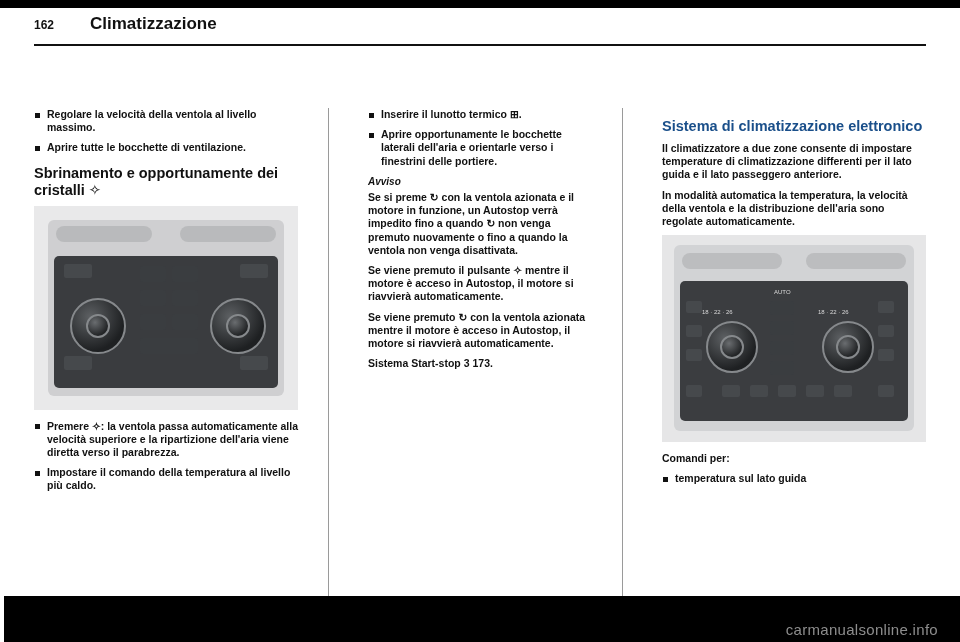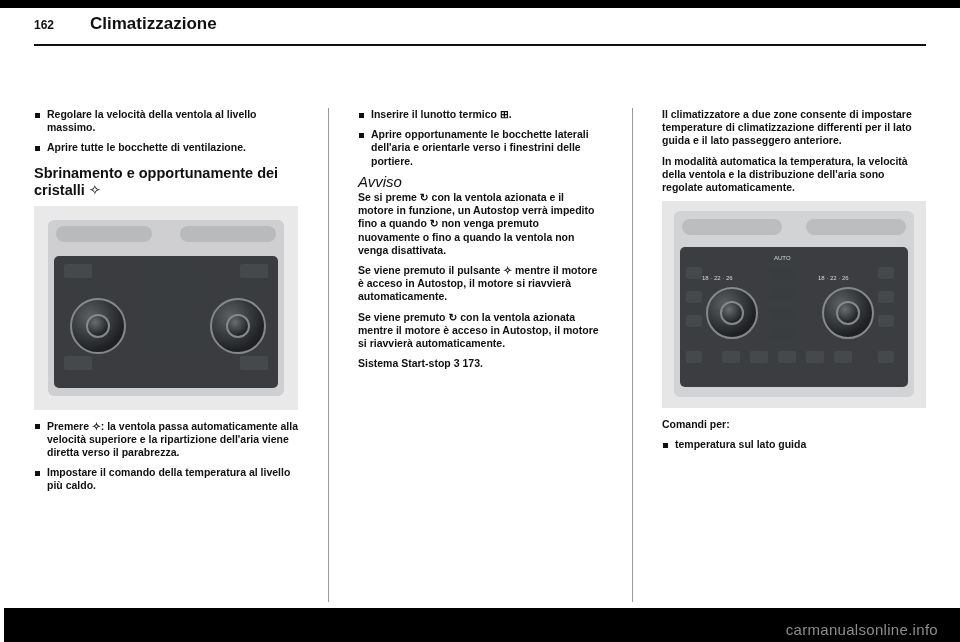--- a/index.html
+++ b/index.html
@@ -12,7 +12,7 @@
   .rule{position:absolute;left:34px;right:34px;top:44px;height:2px;background:#111;}
   .columns{position:absolute;left:34px;top:62px;right:34px;bottom:40px;display:flex;}
   .col{width:264px;position:relative;margin-top:46px;}
-  .col + .col{margin-left:30px;padding-left:30px;}
+  .col + .col{margin-left:30px;padding-left:40px;}
   .divider{position:absolute;left:0;top:0;bottom:0;width:1px;background:#9a9a9a;}
   p{margin:0 0 7px 0;font-size:10.5px;line-height:13.2px;color:#111;font-weight:bold;}
   .bullet{position:relative;padding-left:13px;margin:0 0 7px 0;font-size:10.5px;line-height:13.2px;color:#111;font-weight:bold;}

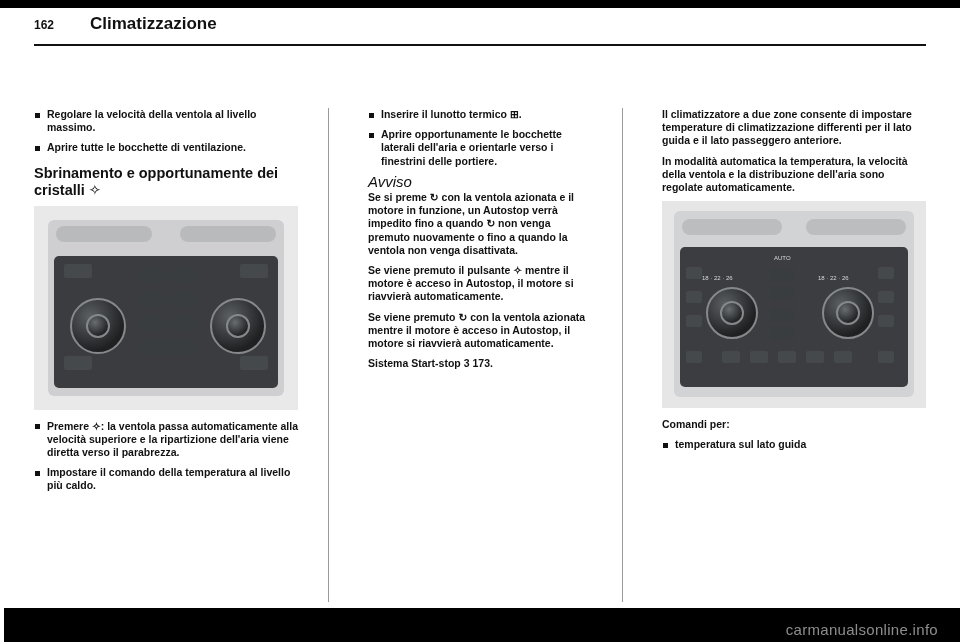--- a/index.html
+++ b/index.html
@@ -107,6 +107,7 @@
 
     <div class="col">
       <div class="divider"></div>
+      <h2 class="blue">Sistema di climatizzazione elettronico</h2>
       <p>Il climatizzatore a due zone consente di impostare temperature di climatizzazione differenti per il lato guida e il lato passeggero anteriore.</p>
       <p>In modalità automatica la temperatura, la velocità della ventola e la distribuzione dell'aria sono regolate automaticamente.</p>
 

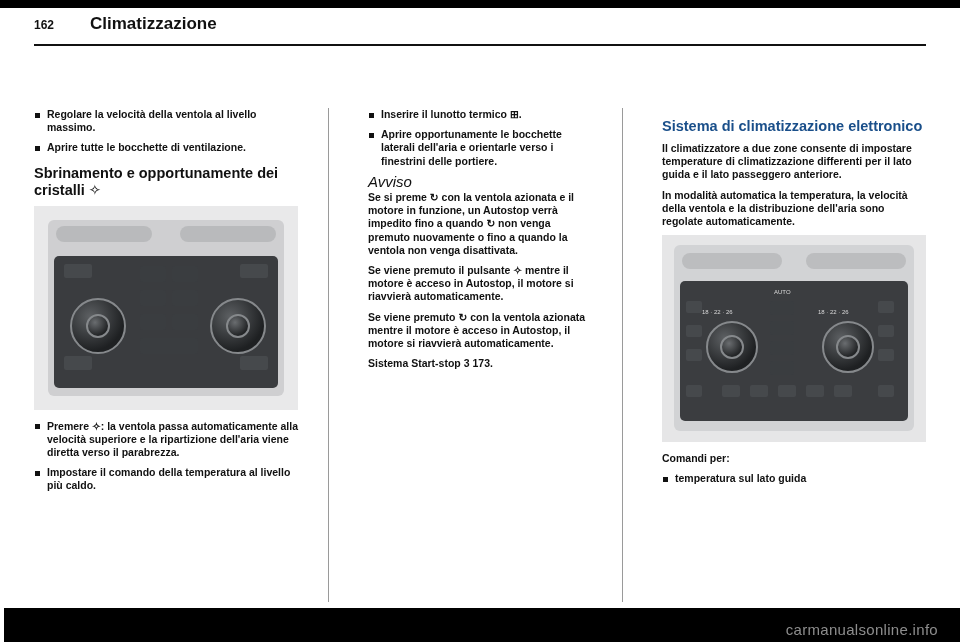--- a/index.html
+++ b/index.html
@@ -19,7 +19,7 @@
   .bullet:before{content:"";position:absolute;left:1px;top:4.5px;width:5px;height:5px;background:#111;}
   h2{font-size:14.5px;line-height:17px;color:#111;margin:10px 0 7px 0;font-weight:bold;}
   h2.blue{color:#1a4f8a;}
-  .note{font-style:italic;font-size:15px;line-height:13.2px;margin:0 0 3px 0;font-weight:normal;color:#111;}
+  .note{font-style:italic;font-size:10px;line-height:13.2px;margin:0 0 3px 0;font-weight:bold;color:#111;}
   .glyph{font-family:"DejaVu Sans",sans-serif;font-weight:normal;}
   .imgbox{width:264px;height:auto;margin:6px 0 10px 0;}
   .panel{width:264px;height:204px;background:#e9e9ea;position:relative;overflow:hidden;border:0;}

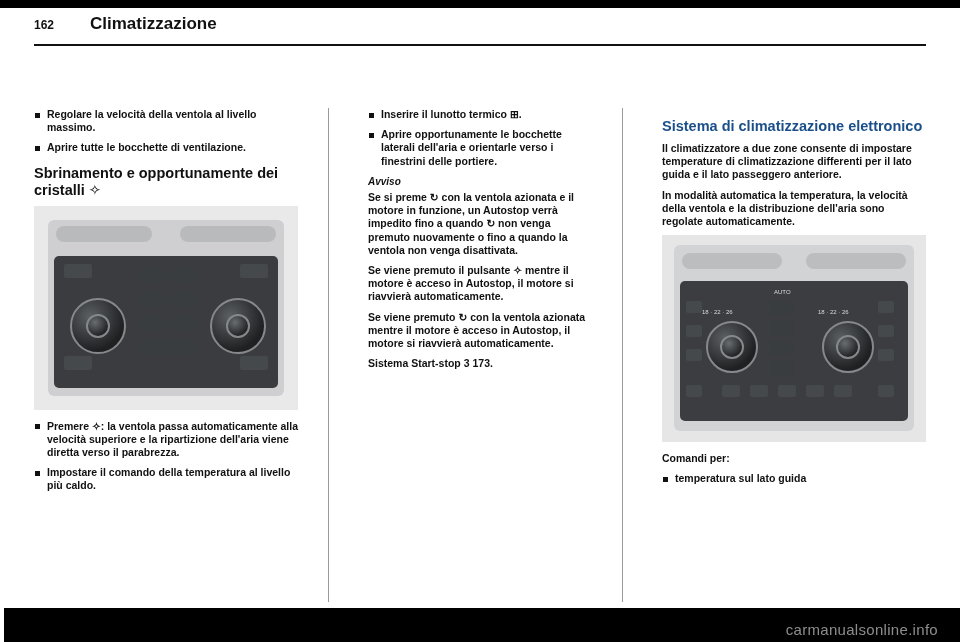--- a/index.html
+++ b/index.html
@@ -24,7 +24,7 @@
   .imgbox{width:264px;height:auto;margin:6px 0 10px 0;}
   .panel{width:264px;height:204px;background:#e9e9ea;position:relative;overflow:hidden;border:0;}
   .panel2{width:264px;height:207px;background:#e6e6e7;position:relative;overflow:hidden;}
-  .footer{position:absolute;left:4px;right:0;bottom:0;height:34px;background:#000;}
+  .footer{position:absolute;left:4px;right:0;bottom:0;height:46px;background:#000;}
   .watermark{position:absolute;right:22px;bottom:4px;color:#8d8d8d;font-size:15px;letter-spacing:0.3px;}
   .topbar,.botbar{position:absolute;left:0;right:0;background:#000;}
   .topbar{top:0;height:8px;}

